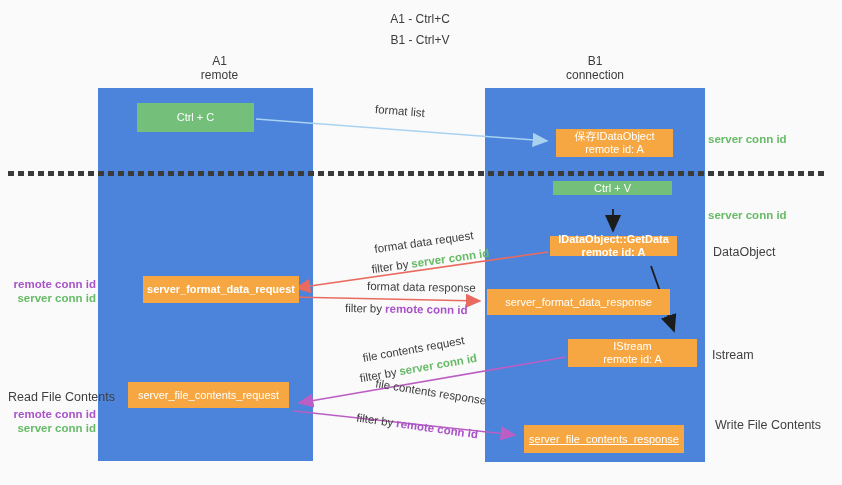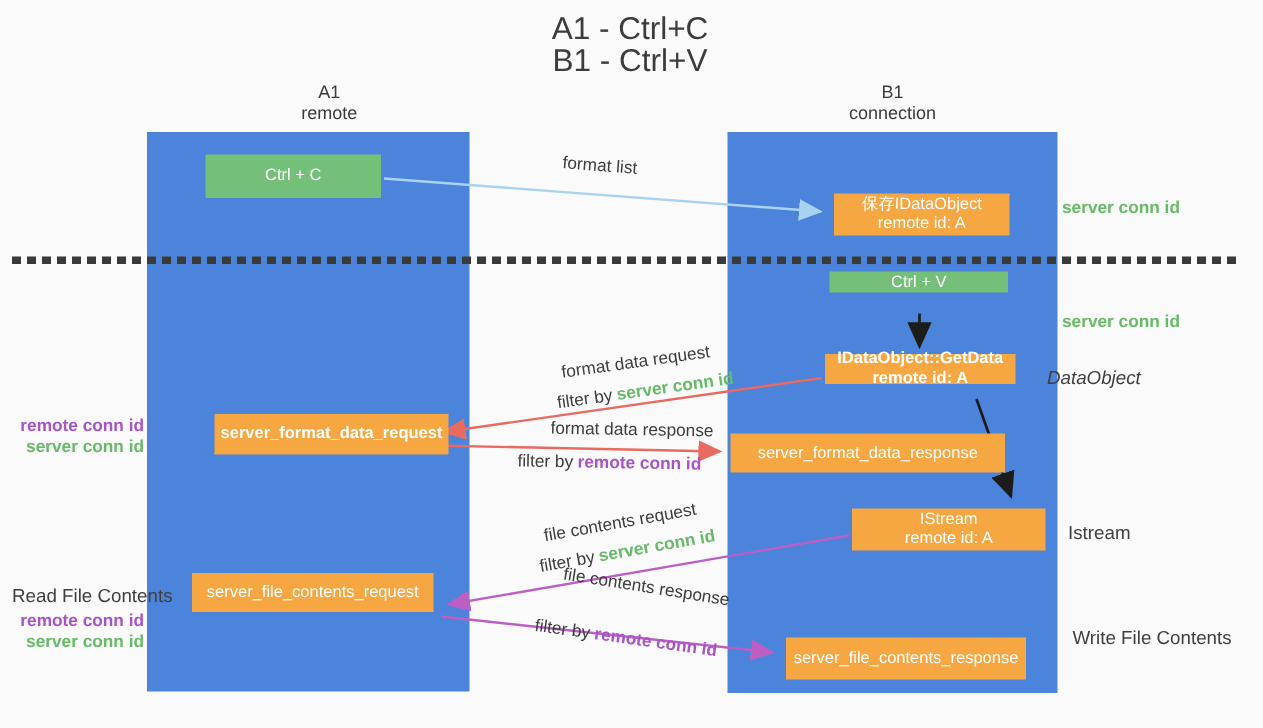--- a/index.html
+++ b/index.html
@@ -12,7 +12,7 @@
   .abs { position:absolute; }
   .title {
     left:300px; top:9px; width:240px; text-align:center;
-    font-size:21px; line-height:21px; color:#3c3c3c;
+    font-size:12px; line-height:21px; color:#3c3c3c;
   }
   .lane { background:#4c83db; }
   #lane-left  { left:98px;  top:88px; width:215px; height:373px; }

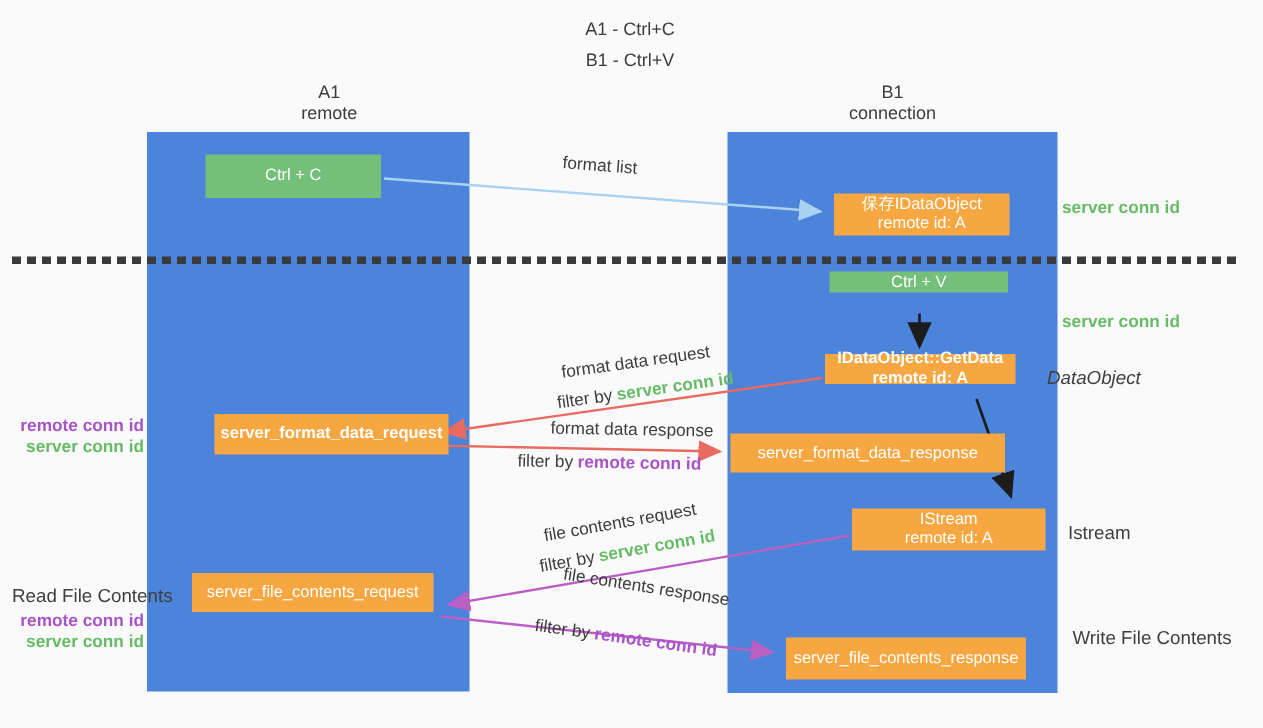--- a/index.html
+++ b/index.html
@@ -64,7 +64,7 @@
   .side-gray { font-size:12.5px; color:#3f3f3f; }
   #side-scid-top { left:708px; top:133px; }
   #side-scid-mid { left:708px; top:209px; }
-  #side-dataobject { left:698px; top:245px;font-style:italic; }
+  #side-dataobject { left:713px; top:245px; }
   #side-istream    { left:712px; top:348px; }
   #side-write      { left:715px; top:418px;text-align:right; }
   #side-read       { left:8px;   top:390px; }

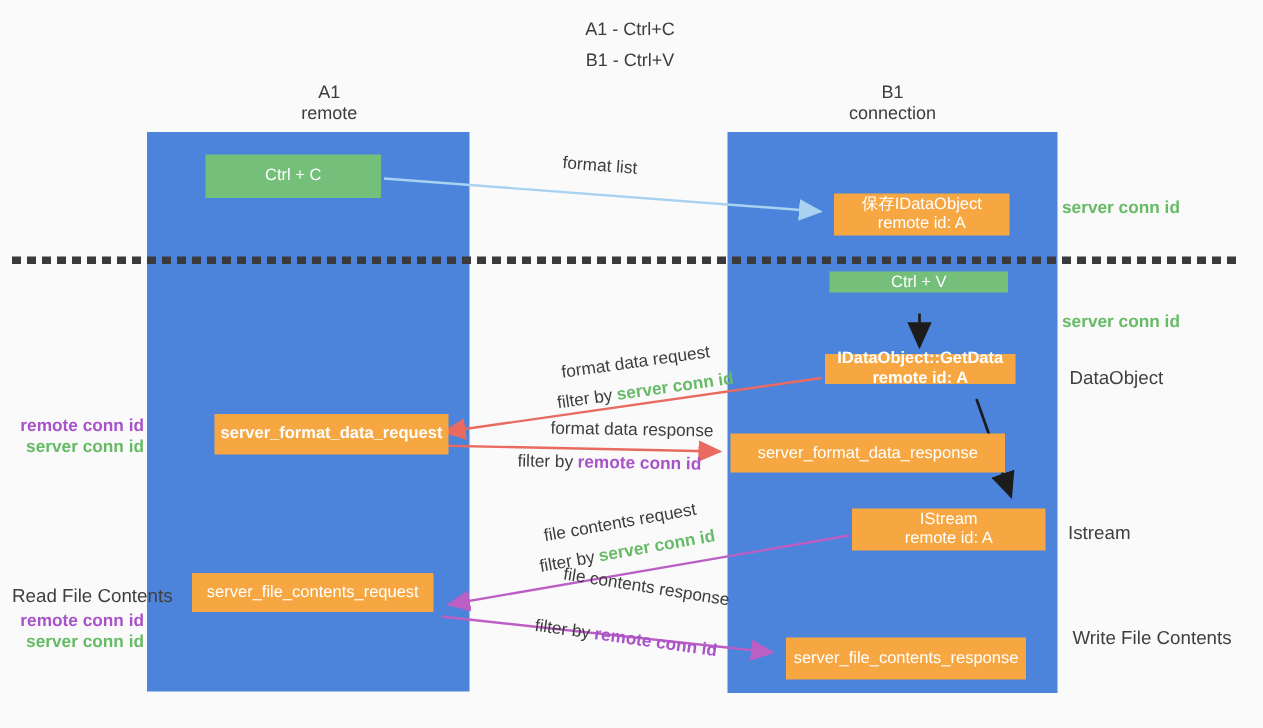--- a/index.html
+++ b/index.html
@@ -35,7 +35,7 @@
   #node-format-res { left:487px; top:289px; width:183px; height:26px; }
   #node-istream    { left:568px; top:339px; width:129px; height:28px; }
   #node-file-req   { left:128px; top:382px; width:161px; height:26px; }
-  #node-file-res   { left:524px; top:425px; width:160px; height:28px; }
+  #node-file-res   { left:524px; top:425px; width:160px; height:28px;text-decoration:underline; }
 
   #divider {
     left:8px; top:171px; width:816px; height:5px;

